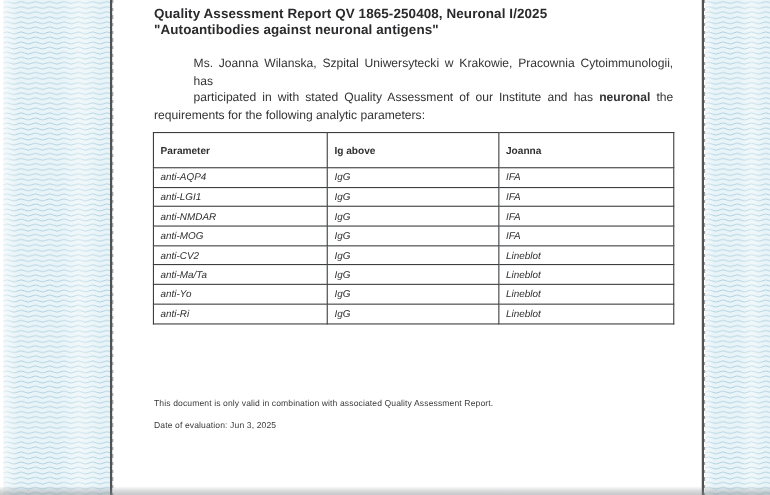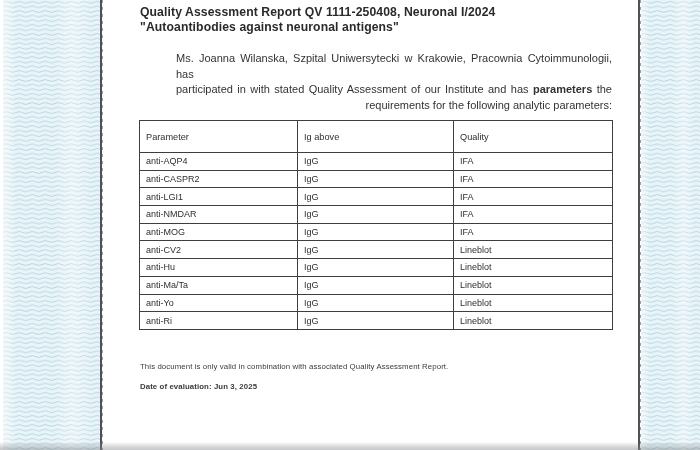--- a/index.html
+++ b/index.html
@@ -121,7 +121,7 @@
   <div class="edge-line edge-right"></div>
 
   <div class="title-block">
-    <div>Quality Assessment Report QV 1111-250408, Neuronal I/2024</div>
+    <div>Quality Assessment Report QV 1865-250408, Neuronal I/2025</div>
     <div>"Autoantibodies against neuronal antigens"</div>
   </div>
 

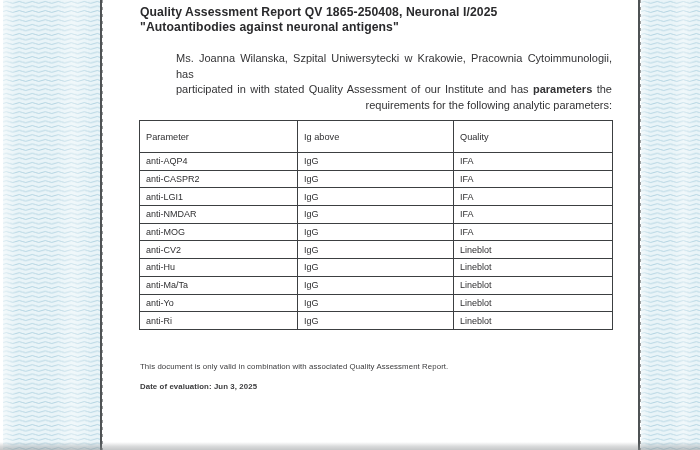--- a/index.html
+++ b/index.html
@@ -127,7 +127,7 @@
 
   <div class="body-par">
     <div class="jline">Ms. Joanna Wilanska, Szpital Uniwersytecki w Krakowie, Pracownia Cytoimmunologii, has</div>
-    <div class="jline"><span>participated in with stated Quality Assessment of our Institute and has </span><b>parameters</b><span> the</span></div>
+    <div class="jline"><span>participated in with stated Quality Assessment of our Institute and has </span><b>neuronal</b><span> the</span></div>
     <div class="jline-last">requirements for the following analytic parameters:</div>
   </div>
 

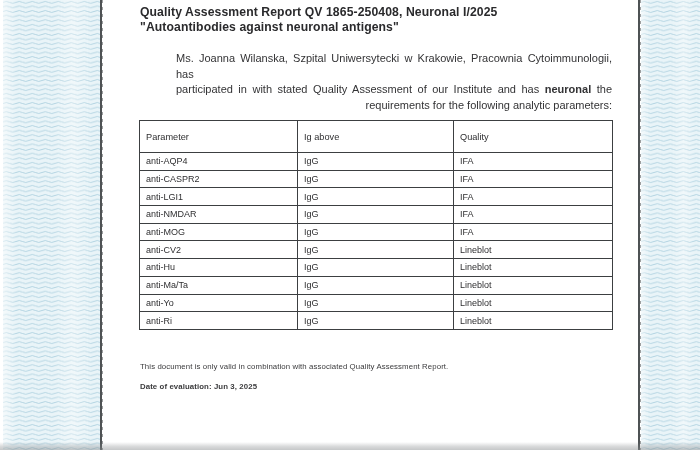--- a/index.html
+++ b/index.html
@@ -51,7 +51,7 @@
     font-size: 11px; line-height: 15.6px; color: #333335;
   }
   .jline { text-align: justify; text-align-last: justify; padding-left: 36px; }
-  .jline-last { text-align: right; }
+  .jline-last { text-align: left; }
 
   table.params {
     position: absolute; left: 139px; top: 120px; width: 473px;

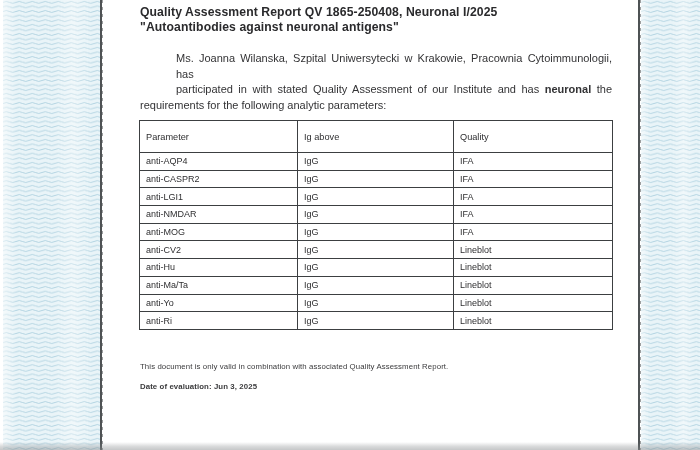--- a/index.html
+++ b/index.html
@@ -69,7 +69,7 @@
     white-space: nowrap;
     overflow: hidden;
   }
-  table.params th { height: 32px; font-weight: normal; font-size: 9.2px; }
+  table.params th { height: 32px; font-weight: bold; font-size: 9.2px; }
   table.params td { height: 17.7px; font-weight: normal; }
   table.params { border: 1.5px solid #35383a; }
 

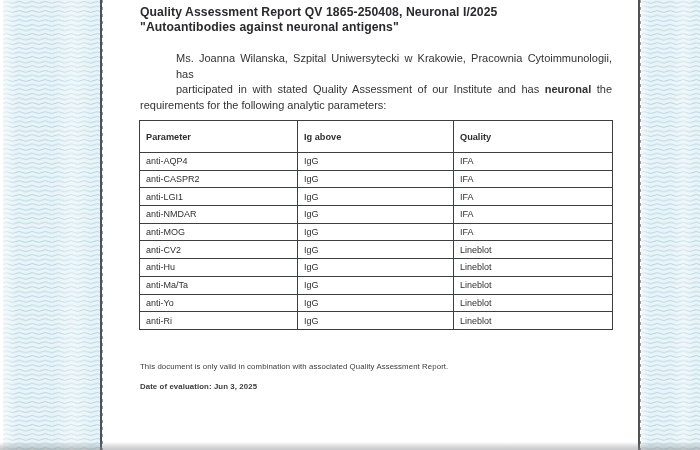--- a/index.html
+++ b/index.html
@@ -141,7 +141,7 @@
       <tr>
         <th>Parameter</th>
         <th>Ig above</th>
-        <th>Quality</th>
+        <th>Joanna</th>
       </tr>
     </thead>
     <tbody>

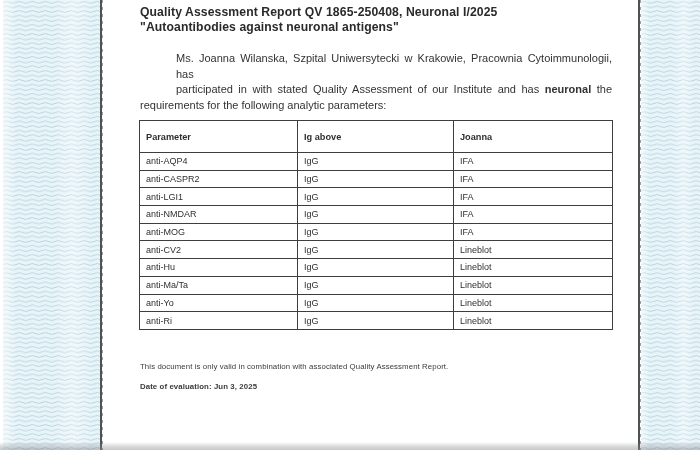--- a/index.html
+++ b/index.html
@@ -70,7 +70,7 @@
     overflow: hidden;
   }
   table.params th { height: 32px; font-weight: bold; font-size: 9.2px; }
-  table.params td { height: 17.7px; font-weight: normal; }
+  table.params td { height: 17.7px; font-weight: normal; font-style: italic; }
   table.params { border: 1.5px solid #35383a; }
 
   .note {

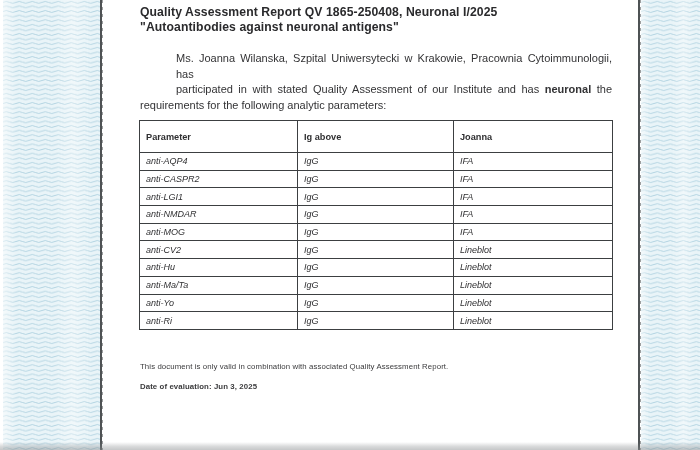--- a/index.html
+++ b/index.html
@@ -152,11 +152,6 @@
         <td>IFA</td>
       </tr>
         <tr>
-        <td>anti-CASPR2</td>
-        <td>IgG</td>
-        <td>IFA</td>
-      </tr>
-        <tr>
         <td>anti-LGI1</td>
         <td>IgG</td>
         <td>IFA</td>

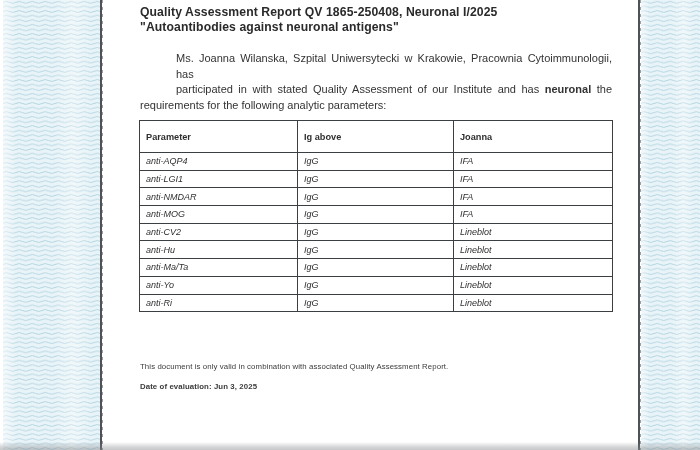--- a/index.html
+++ b/index.html
@@ -172,11 +172,6 @@
         <td>Lineblot</td>
       </tr>
         <tr>
-        <td>anti-Hu</td>
-        <td>IgG</td>
-        <td>Lineblot</td>
-      </tr>
-        <tr>
         <td>anti-Ma/Ta</td>
         <td>IgG</td>
         <td>Lineblot</td>

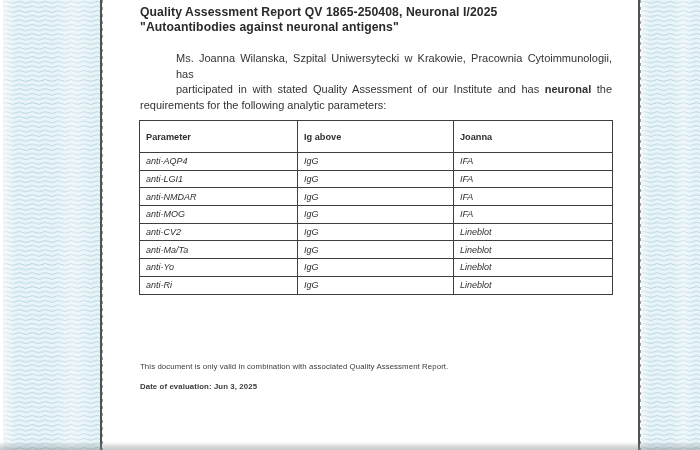--- a/index.html
+++ b/index.html
@@ -79,7 +79,7 @@
   }
   .date-line {
     position: absolute; left: 140px; top: 382px;
-    font-size: 7.8px; color: #3a3a3c; letter-spacing: 0.1px; font-weight: bold;
+    font-size: 7.8px; color: #3a3a3c; letter-spacing: 0.1px;
   }
 
   .bottom-shadow {

